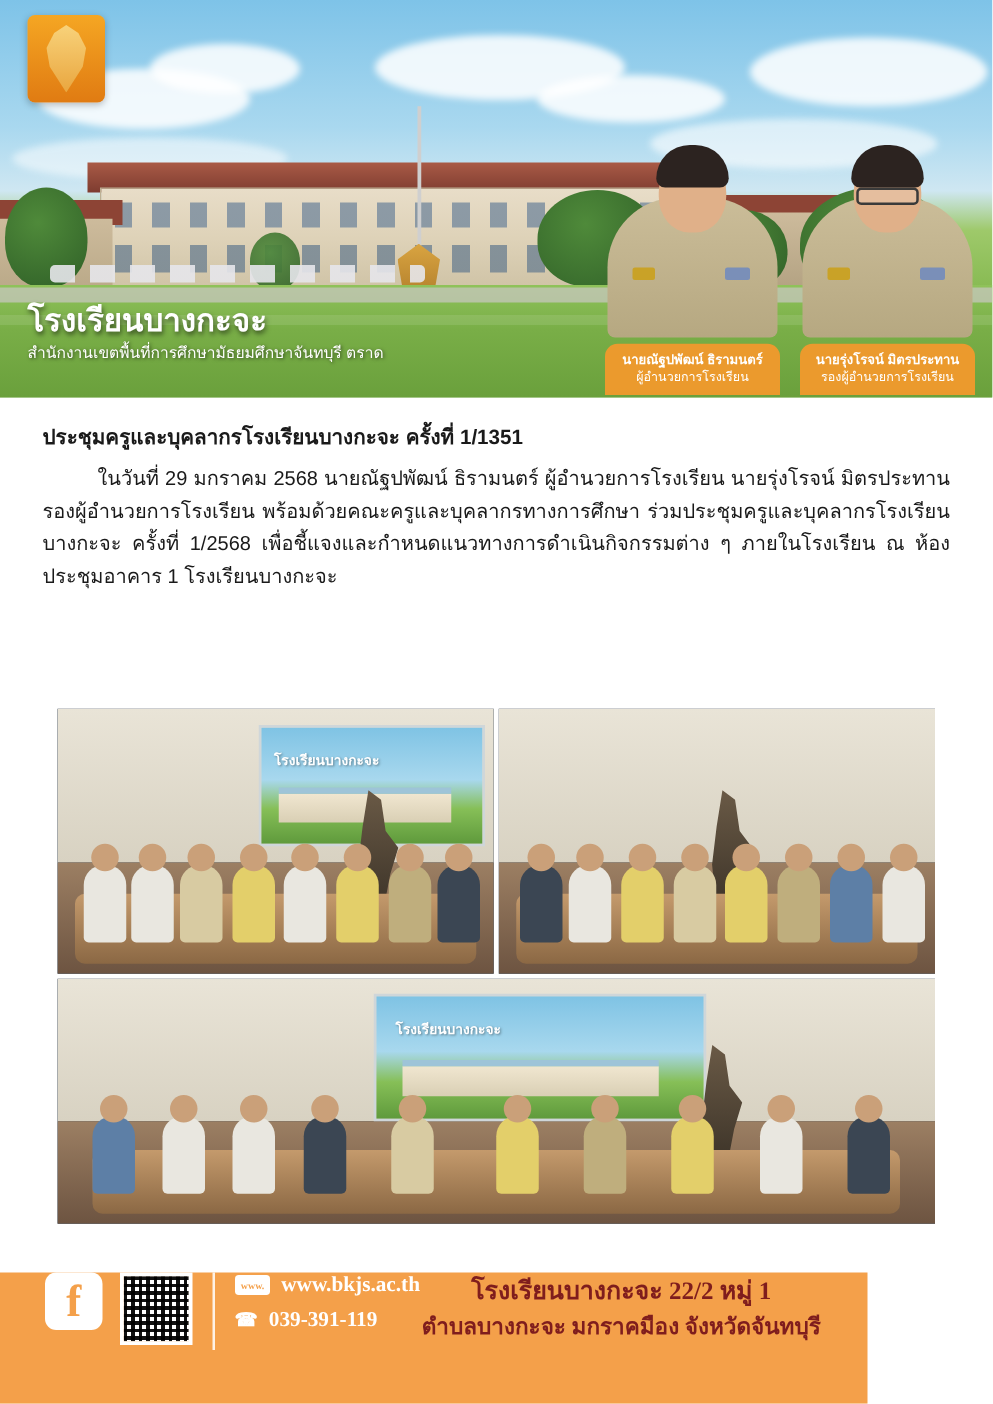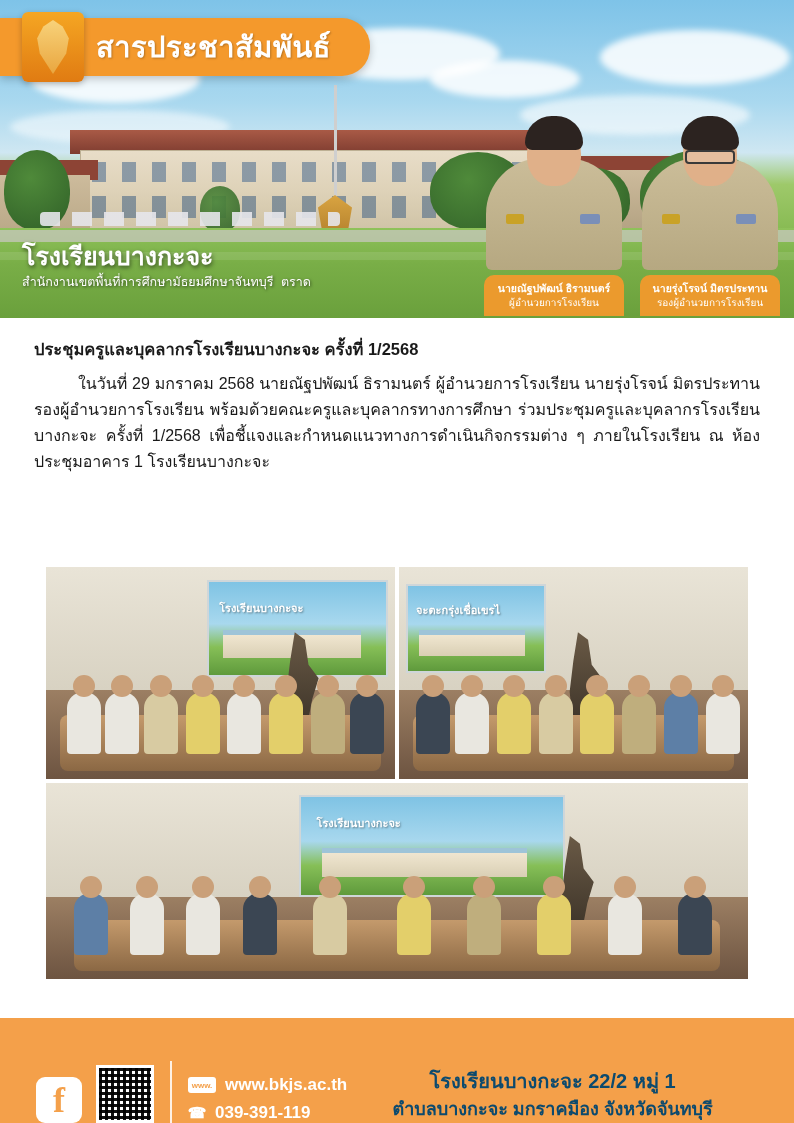--- a/index.html
+++ b/index.html
@@ -442,9 +442,6 @@
     <div class="walkway"></div>
     <div class="lawn-stripe"></div>
 
-    <div class="ribbon">
-      <span class="ribbon-text">สารประชาสัมพันธ์</span>
-    </div>
     <div class="emblem">
       <div class="emblem-inner"></div>
     </div>

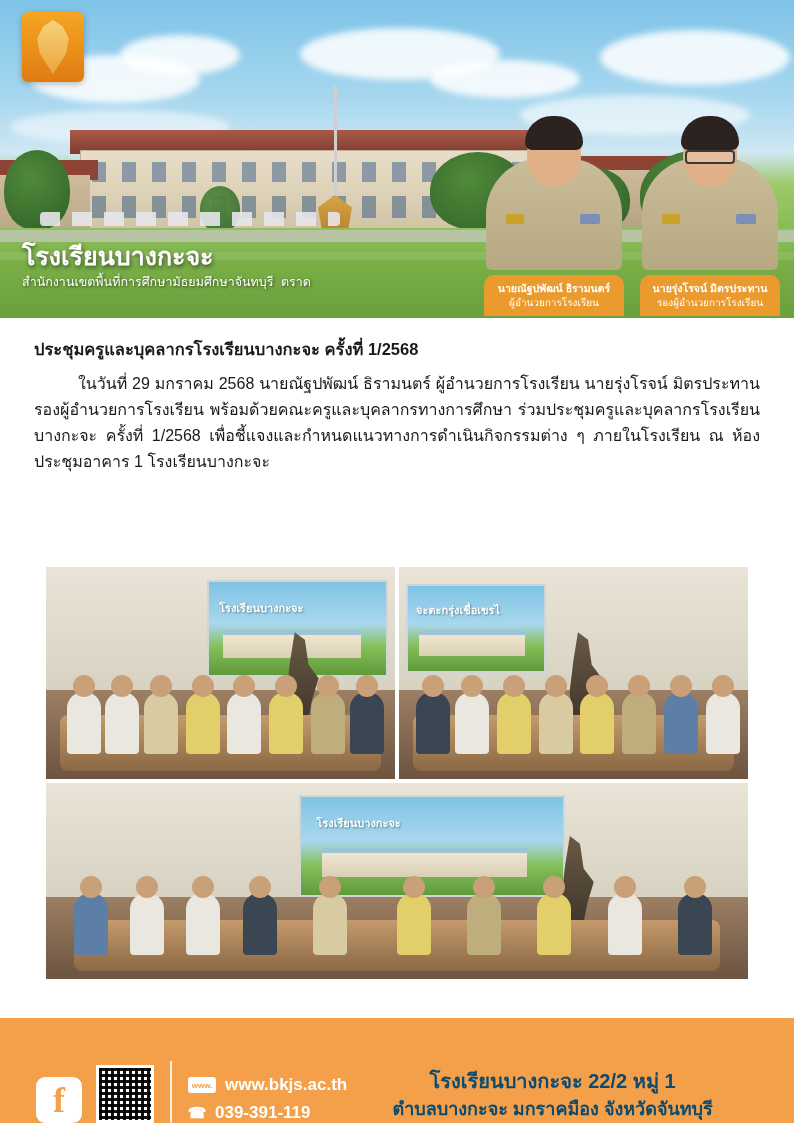--- a/index.html
+++ b/index.html
@@ -164,7 +164,6 @@
     color: #ffffff;
     font-size: 12.5px;
     text-shadow: 1px 1px 3px rgba(0,0,0,.6);
-    font-family: Liberation Mono, monospace;
   }
 
   

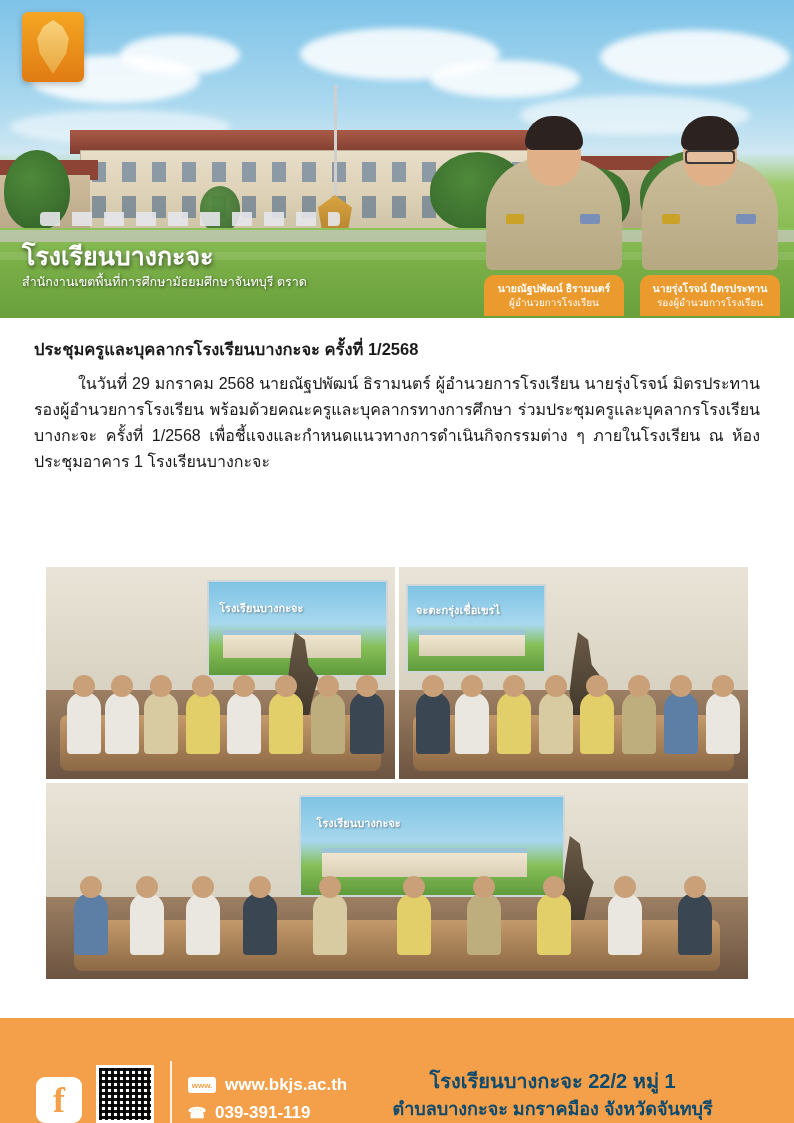--- a/index.html
+++ b/index.html
@@ -476,7 +476,7 @@
 
 
   <div class="content">
-    <div class="headline">ประชุมครูและบุคลากรโรงเรียนบางกะจะ ครั้งที่ 1/2568</div>
+    <div class="headline">ประชุมครูและบุคลากรโรงเรียนบางกะจะ ครั้งที่ 1/1351</div>
     <div class="para">ในวันที่ 29 มกราคม 2568 นายณัฐปพัฒน์ ธิรามนตร์ ผู้อำนวยการโรงเรียน นายรุ่งโรจน์ มิตรประทาน รองผู้อำนวยการโรงเรียน พร้อมด้วยคณะครูและบุคลากรทางการศึกษา ร่วมประชุมครูและบุคลากรโรงเรียนบางกะจะ ครั้งที่ 1/2568 เพื่อชี้แจงและกำหนดแนวทางการดำเนินกิจกรรมต่าง ๆ ภายในโรงเรียน ณ ห้องประชุมอาคาร 1 โรงเรียนบางกะจะ</div>
   </div>
 

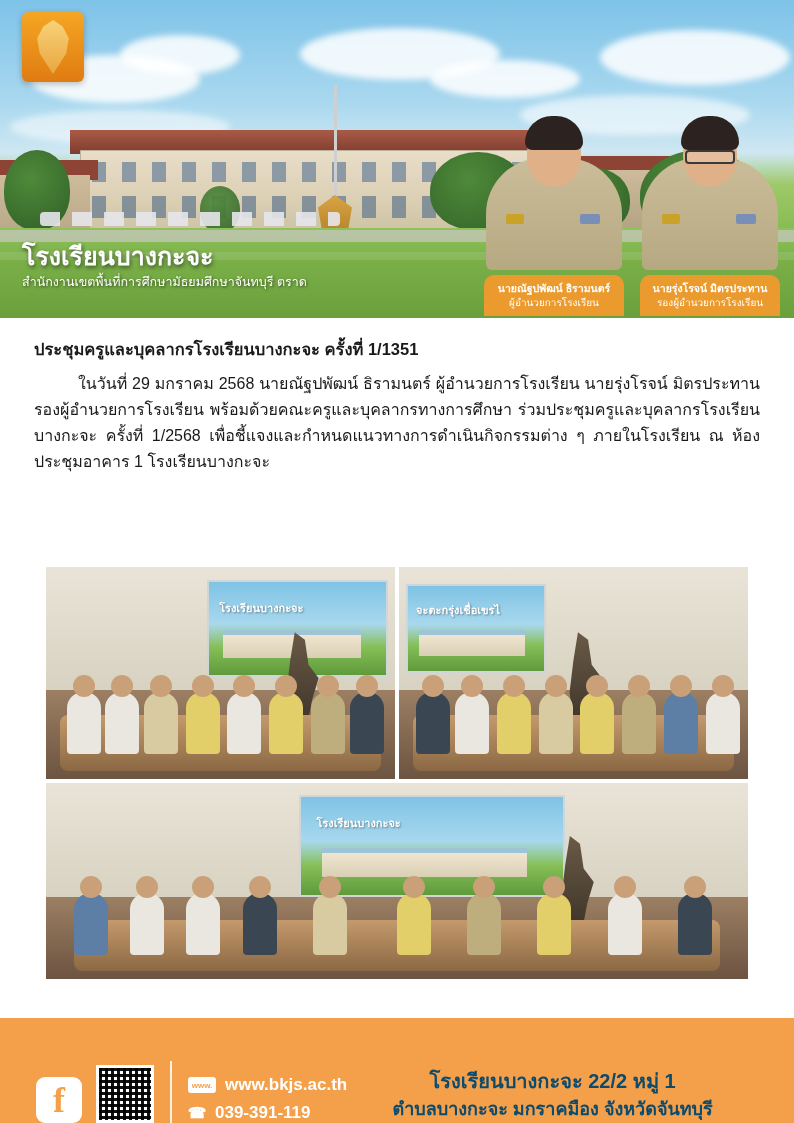--- a/index.html
+++ b/index.html
@@ -504,10 +504,6 @@
       <div class="photo ph-b">
         <div class="room-wall"></div>
         <div class="room-floor"></div>
-        <div class="backdrop bd-2">
-          <div class="bd-title">จะตะกรุ่งเชื่อเขรไ</div>
-          <div class="bd-bldg"></div>
-        </div>
         <div class="statue st-2"></div>
         <div class="table-top"></div>
         <div class="person dark" style="left:5%;"></div>

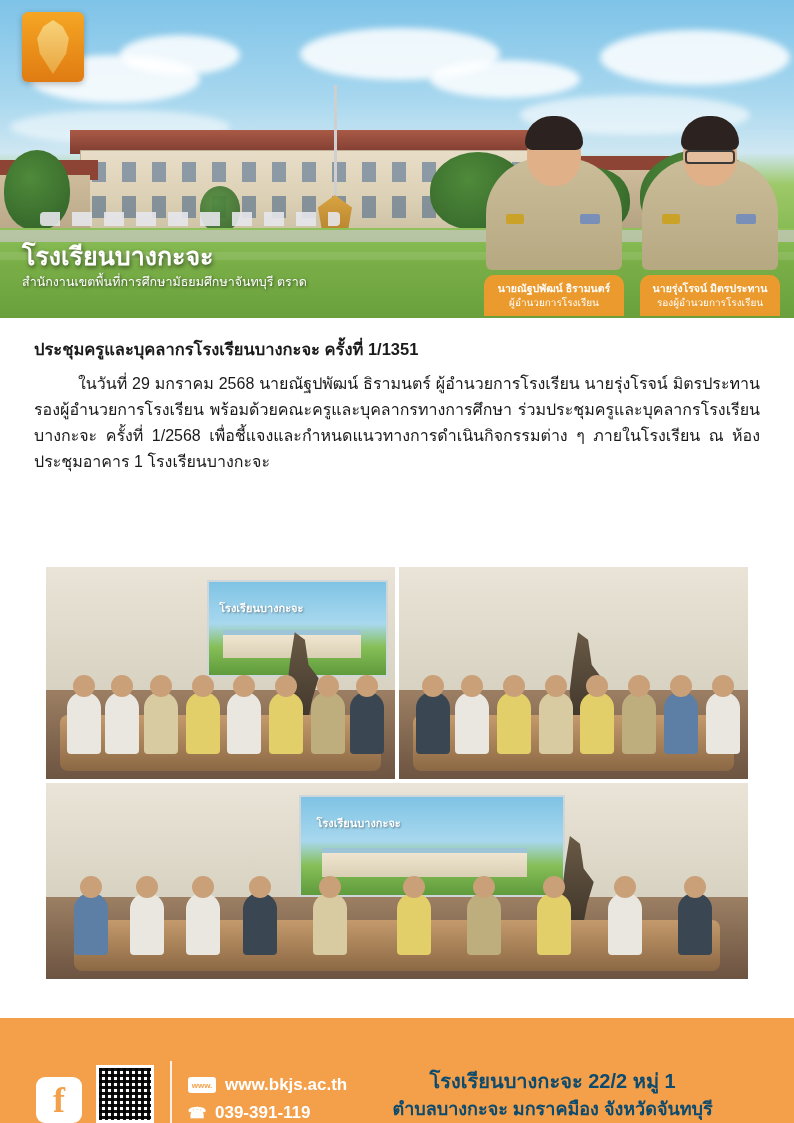--- a/index.html
+++ b/index.html
@@ -339,10 +339,11 @@
   .footer {
     position: absolute;
     left: 0; top: 1018px;
-    width: 794px; height: 105px;
+    width: 694px; height: 105px;
     background: #f4a04a;
     display: flex;
-    align-items: flex-end;
+    align-items: flex-start;
+    font-family: Liberation Serif, serif;
   }
   .fb-icon {
     width: 46px; height: 46px;

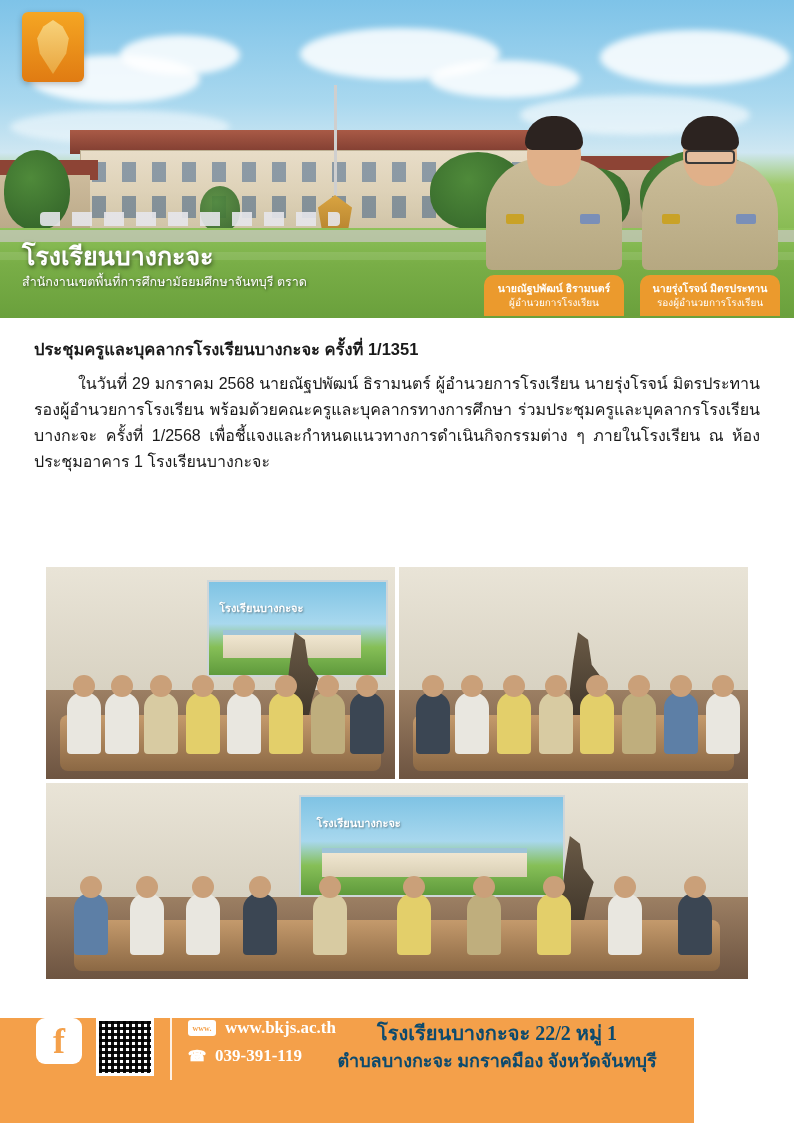--- a/index.html
+++ b/index.html
@@ -402,7 +402,7 @@
   .addr {
     flex: 1 1 auto;
     text-align: center;
-    color: #0c4a6e;
+    color: #7f1d1d;
     padding-right: 36px;
   }
   .addr .l1 { font-size: 20px; font-weight: bold; line-height: 1.5; }

